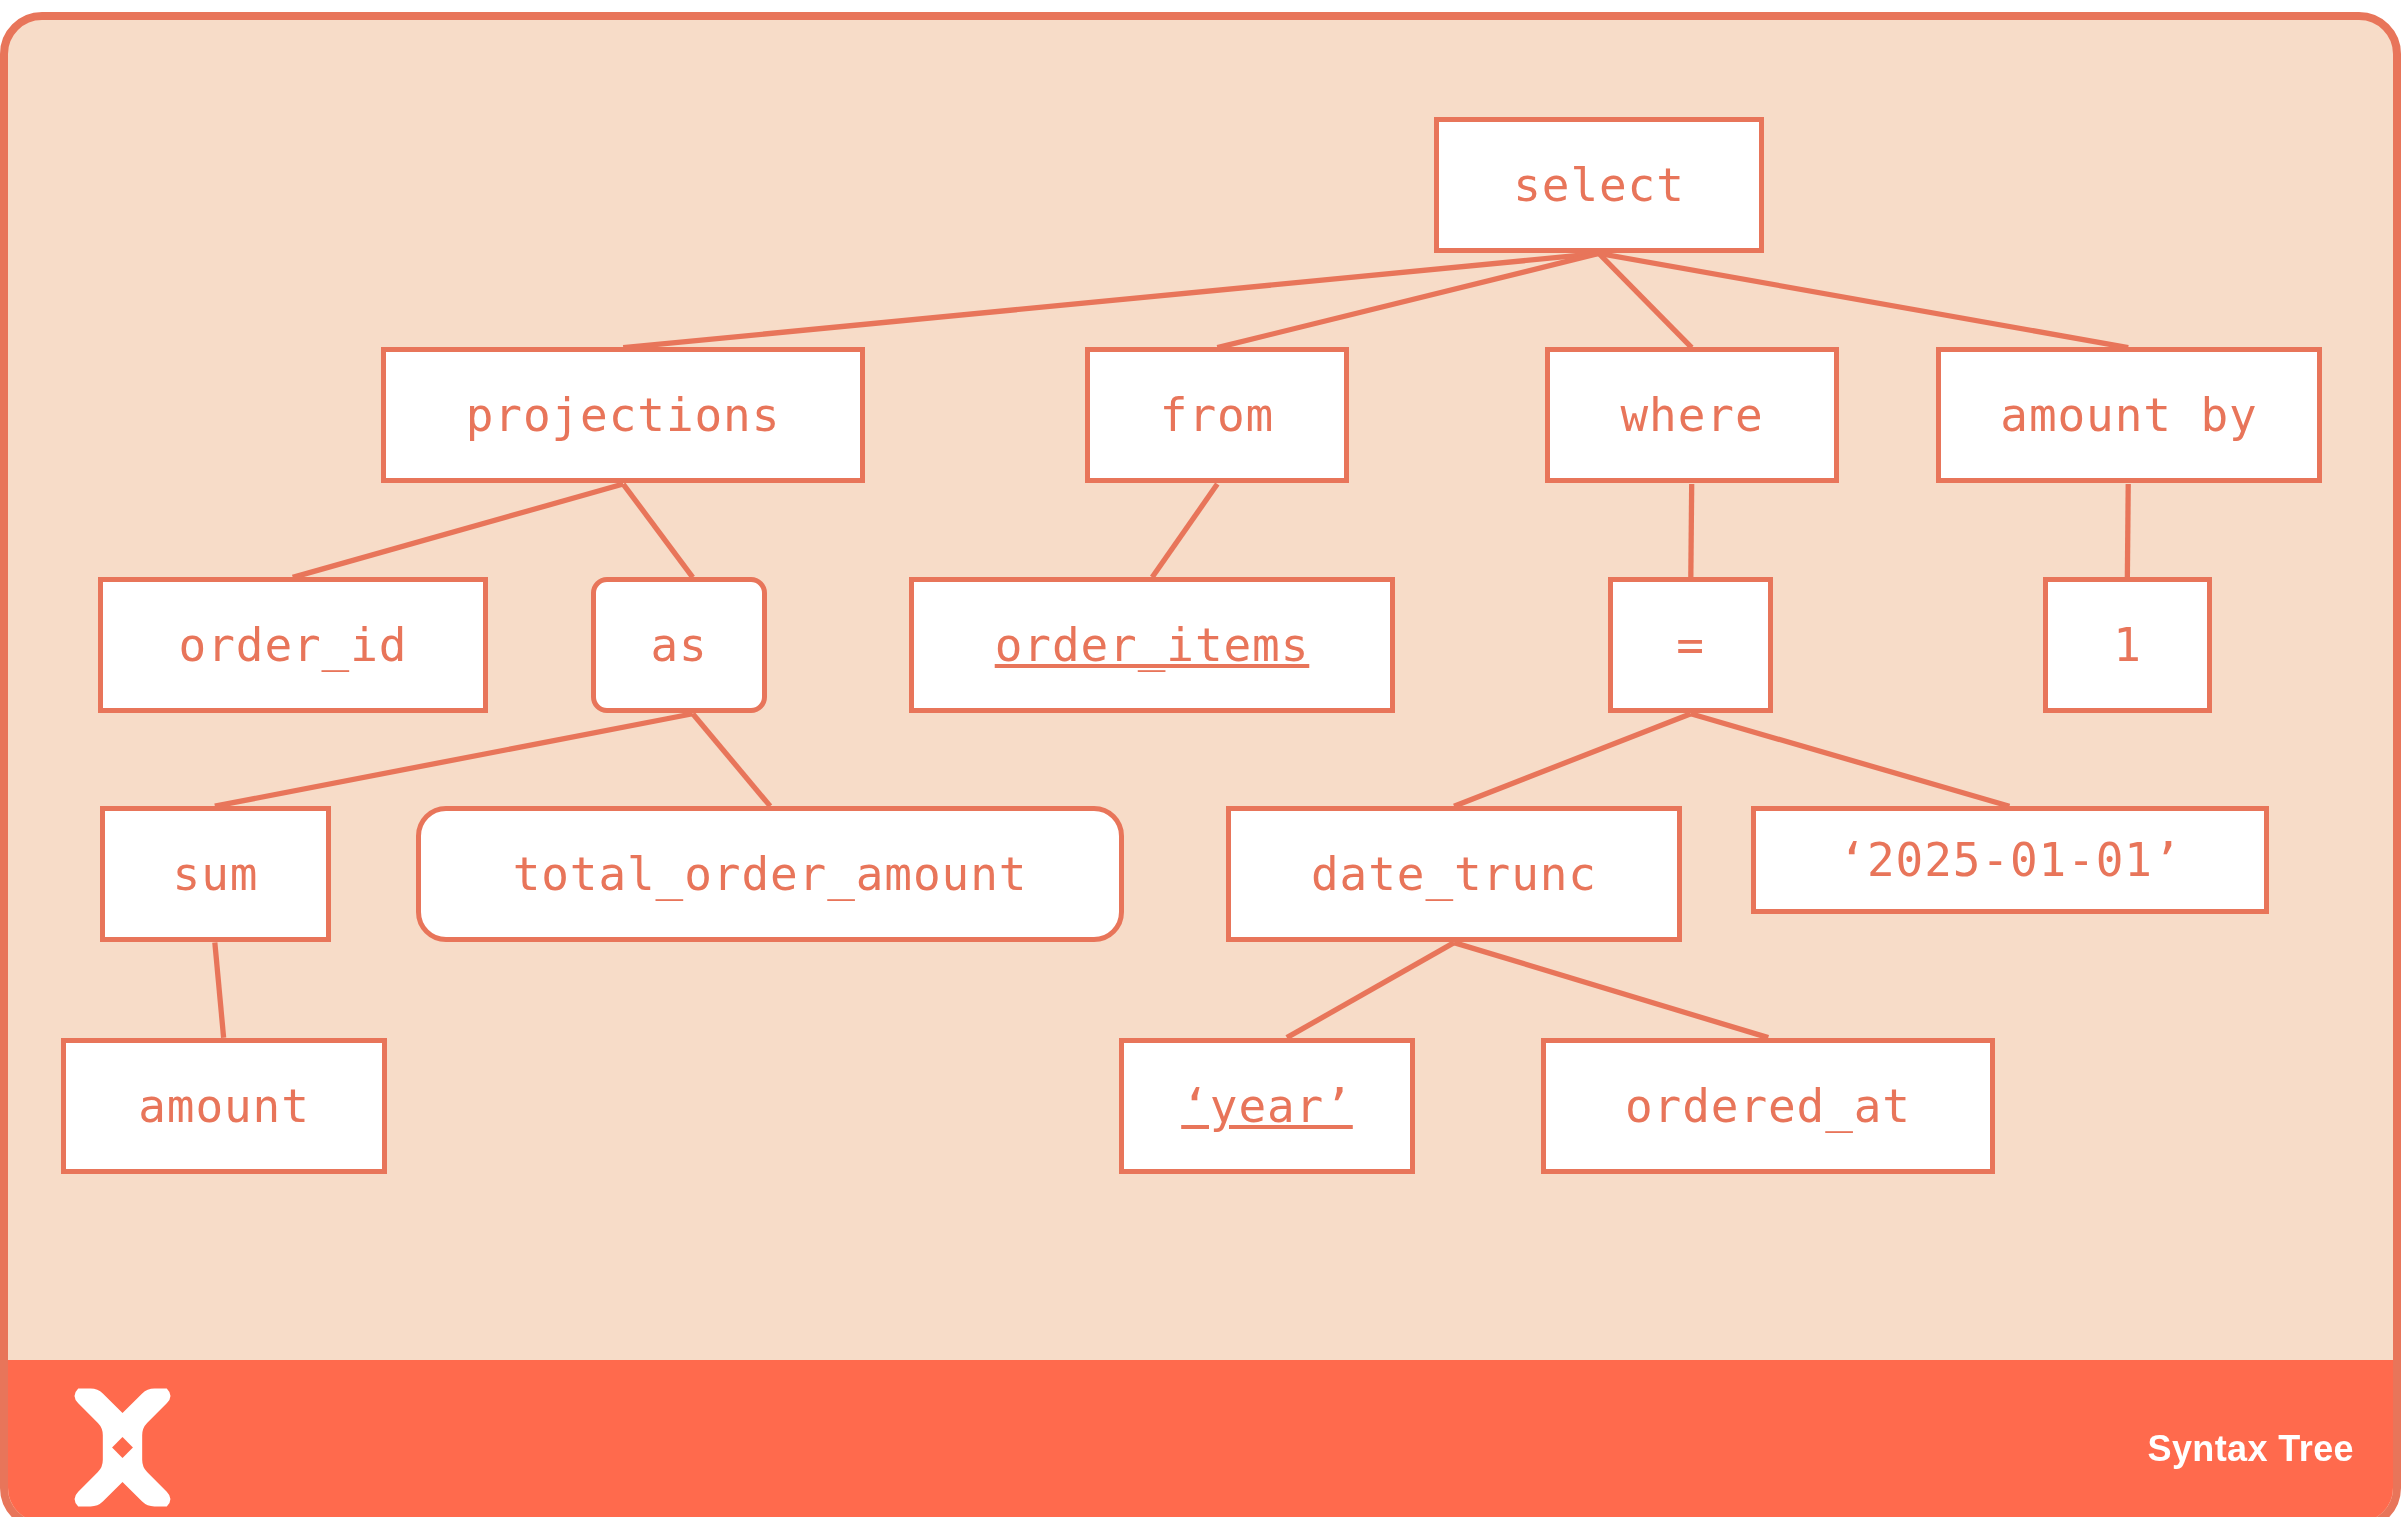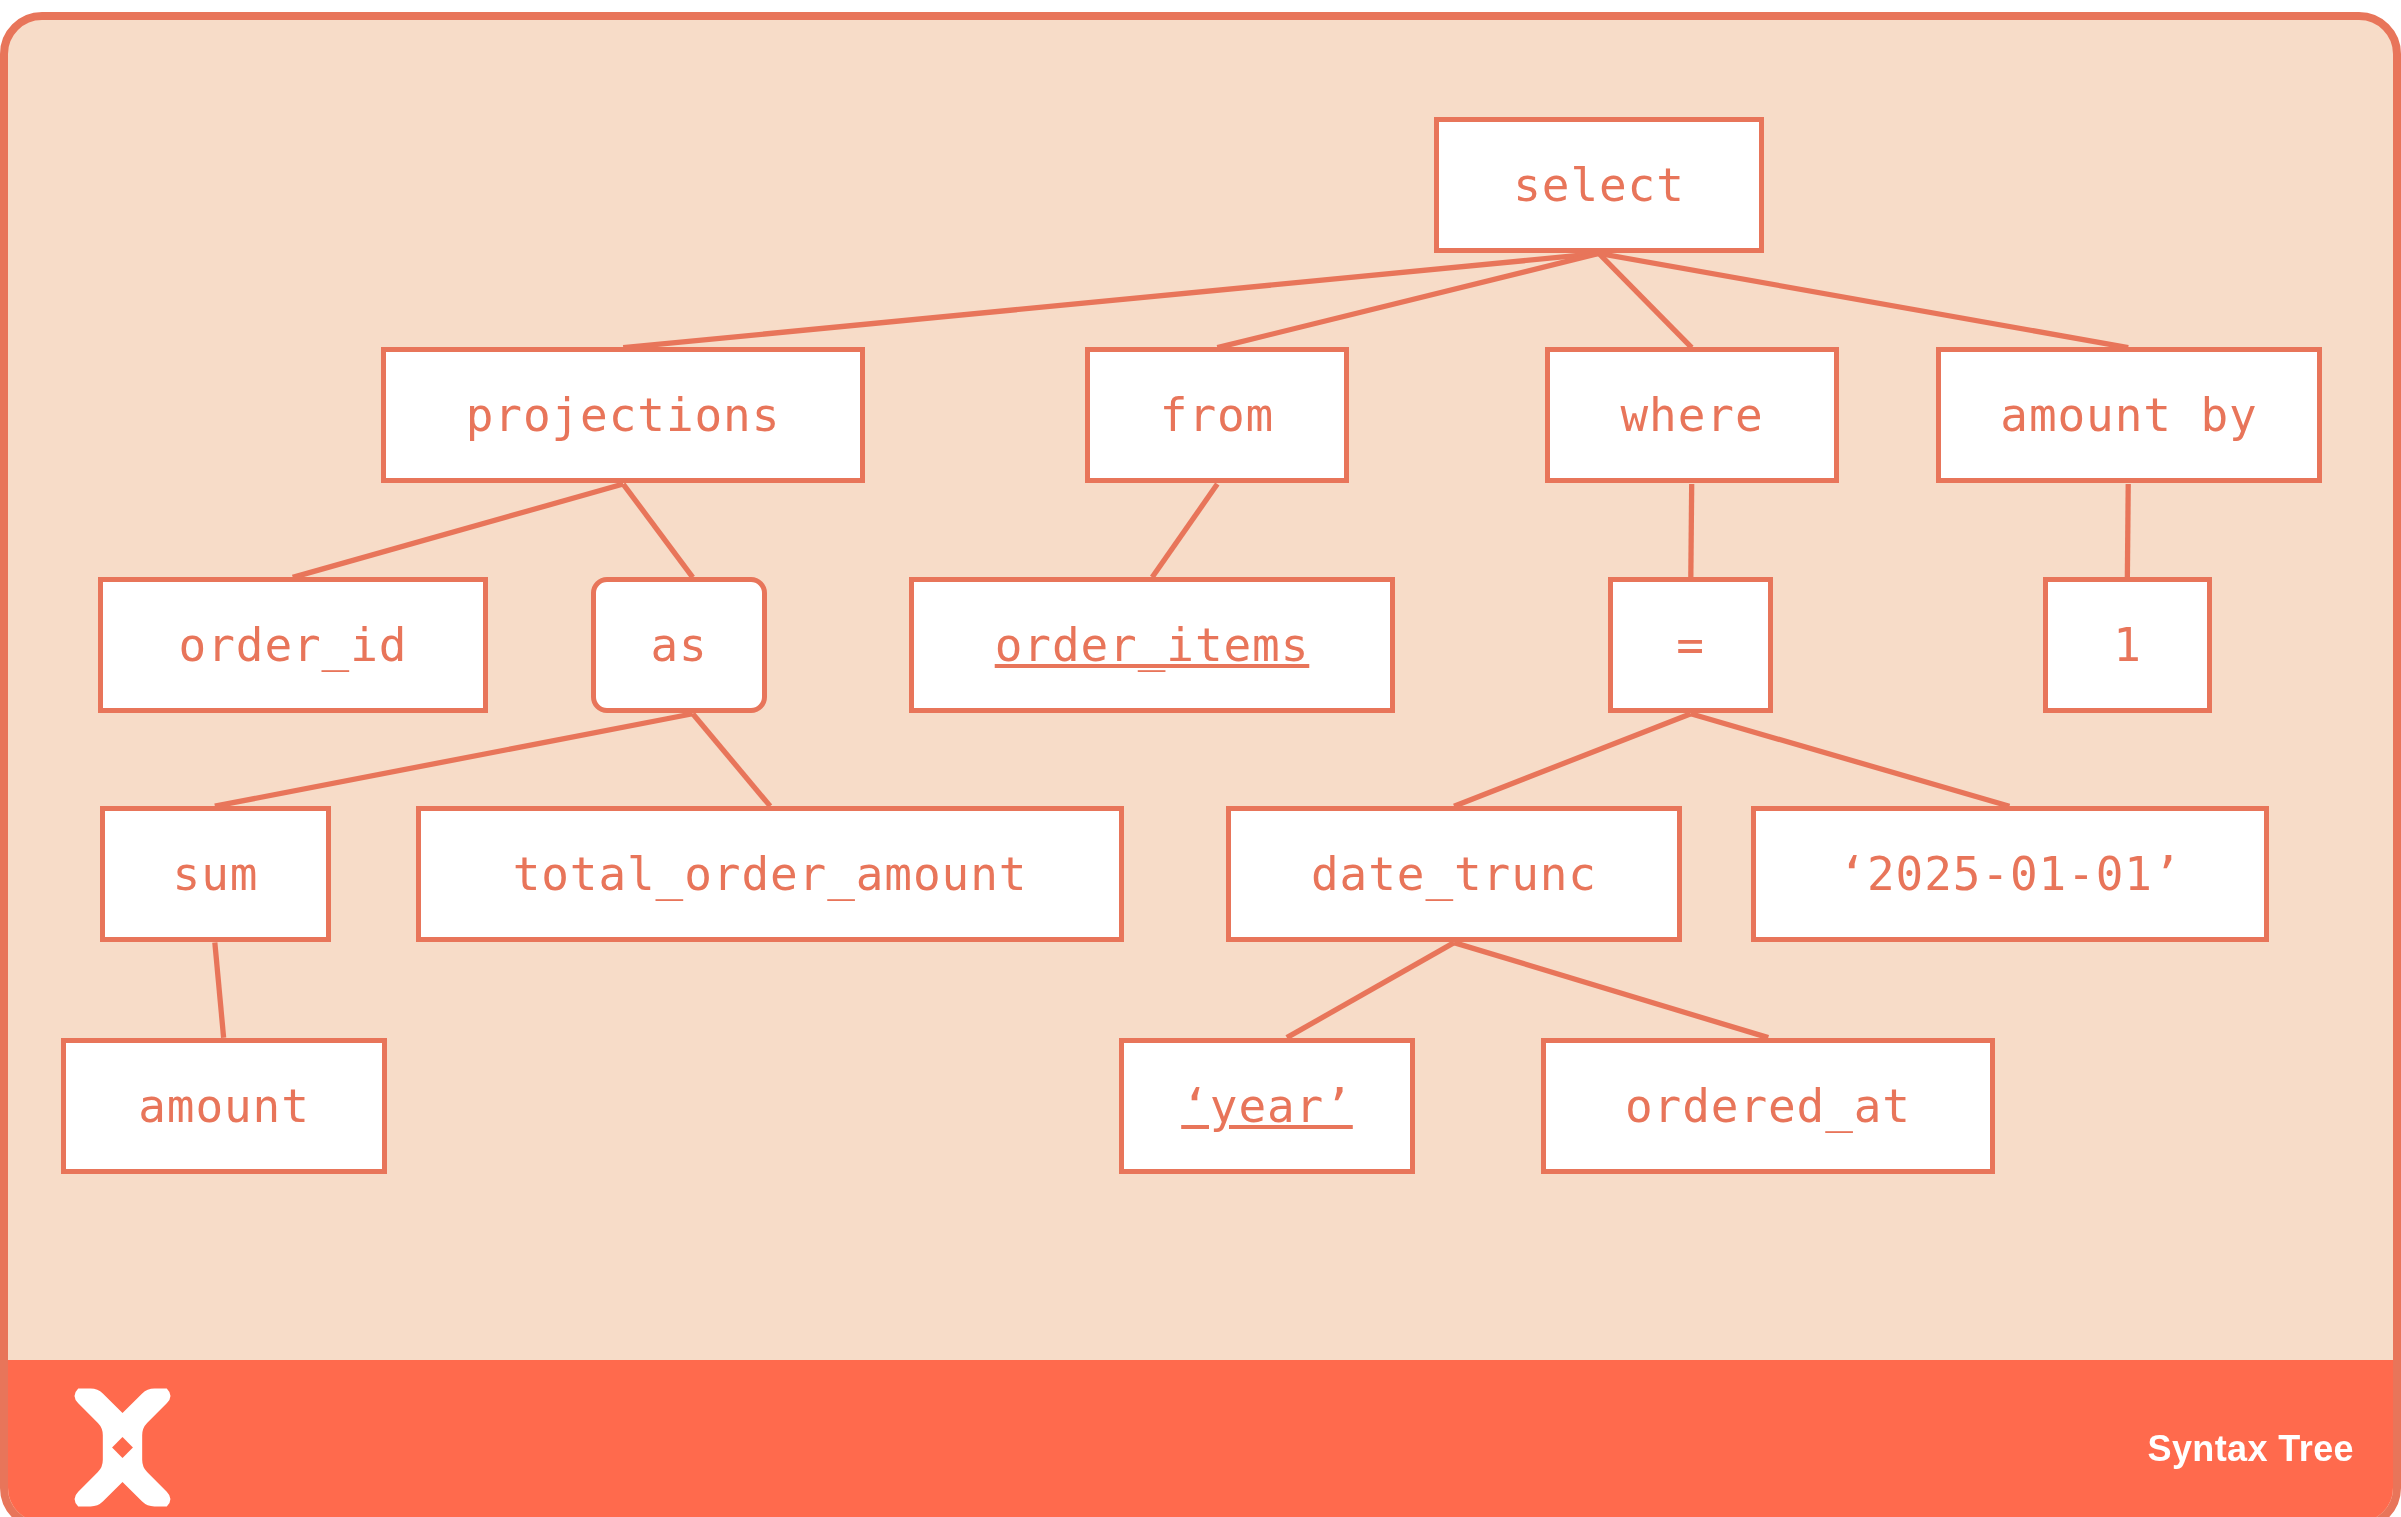--- a/index.html
+++ b/index.html
@@ -81,7 +81,7 @@
         <div class="node" style="left: 1600px; top: 557px; width: 165px; height: 136px;">=</div>
         <div class="node" style="left: 2035px; top: 557px; width: 169px; height: 136px;">1</div>
         <div class="node" style="left: 92px; top: 786px; width: 231px; height: 136px;">sum</div>
-        <div class="node" style="left: 408px; top: 786px; width: 708px; height: 136px;">total_order_amount</div>
+        <div class="node" style="left: 408px; top: 786px; width: 708px; height: 136px; border-radius: 30px;">total_order_amount</div>
         <div class="node" style="left: 1218px; top: 786px; width: 456px; height: 136px;">date_trunc</div>
         <div class="node" style="left: 1743px; top: 786px; width: 518px; height: 136px;">‘2025-01-01’</div>
         <div class="node" style="left: 53px; top: 1018px; width: 326px; height: 136px;">amount</div>

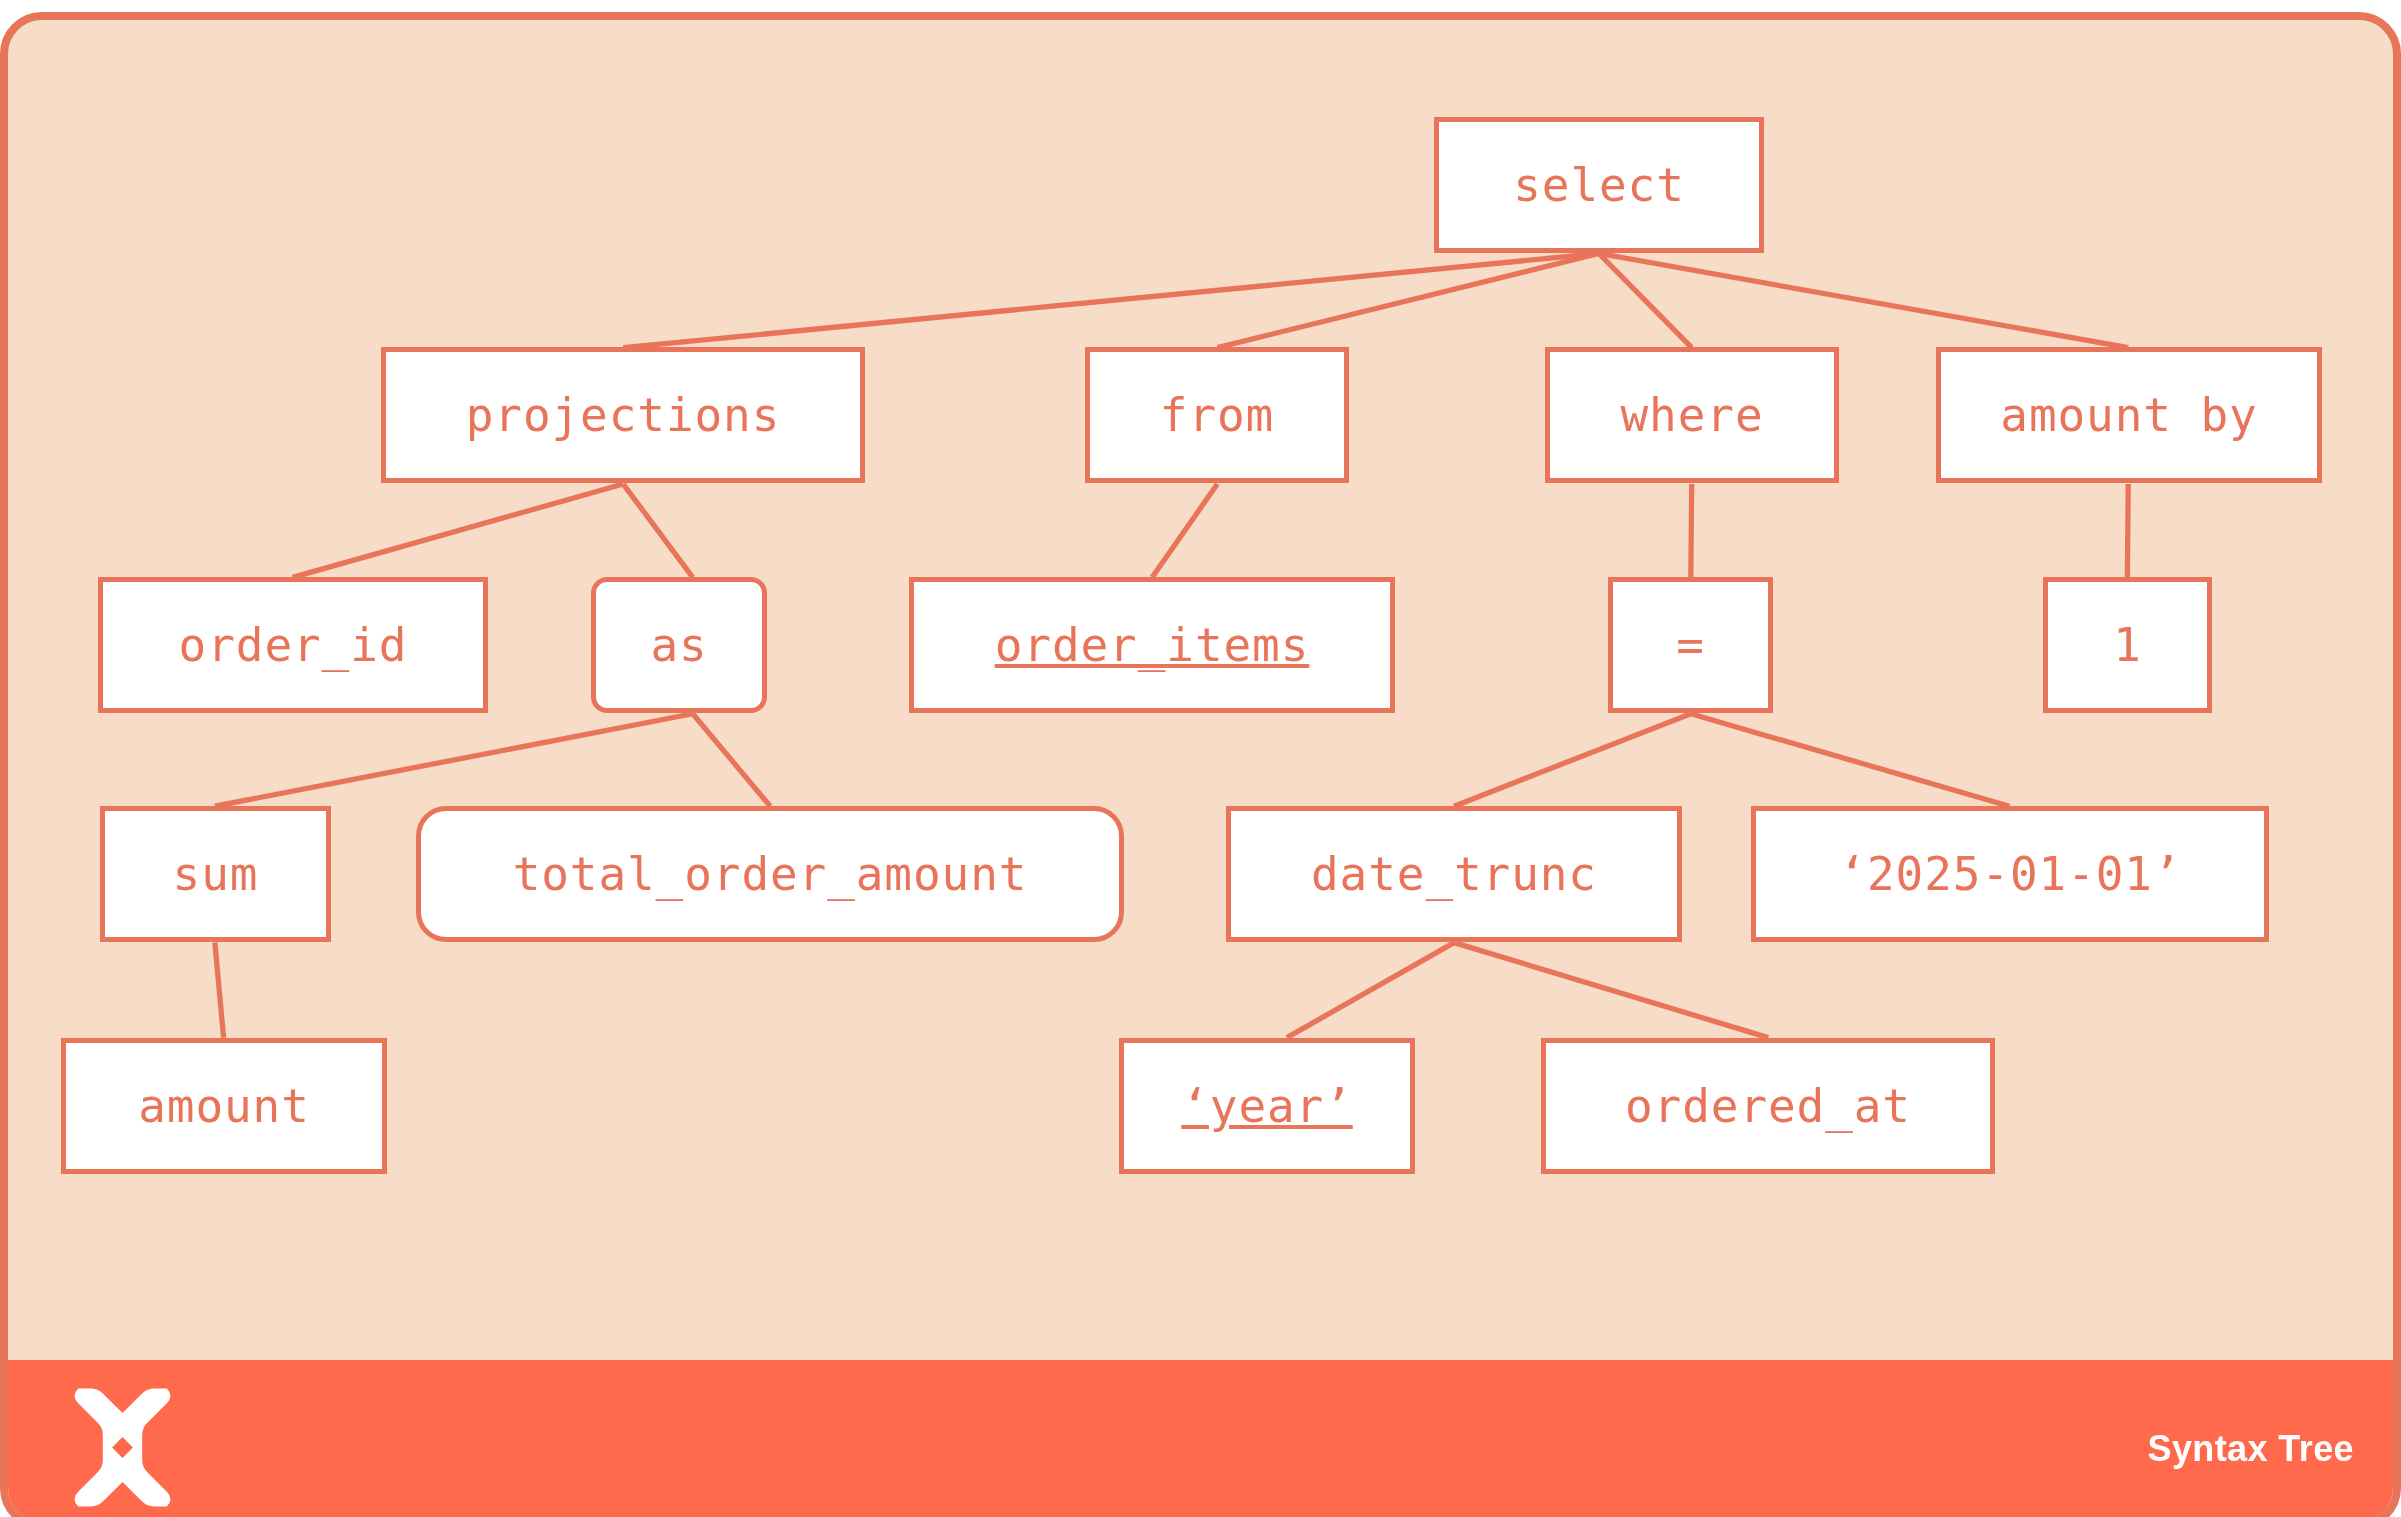--- a/index.html
+++ b/index.html
@@ -83,7 +83,7 @@
         <div class="node" style="left: 92px; top: 786px; width: 231px; height: 136px;">sum</div>
         <div class="node" style="left: 408px; top: 786px; width: 708px; height: 136px; border-radius: 30px;">total_order_amount</div>
         <div class="node" style="left: 1218px; top: 786px; width: 456px; height: 136px;">date_trunc</div>
-        <div class="node" style="left: 1743px; top: 786px; width: 518px; height: 136px;">‘2025-01-01’</div>
+        <div class="node" style="left: 1743px; top: 786px; width: 518px; height: 108px;">‘2025-01-01’</div>
         <div class="node" style="left: 53px; top: 1018px; width: 326px; height: 136px;">amount</div>
         <div class="node" style="left: 1111px; top: 1018px; width: 296px; height: 136px; text-decoration: underline;">‘year’</div>
         <div class="node" style="left: 1533px; top: 1018px; width: 454px; height: 136px;">ordered_at</div>

